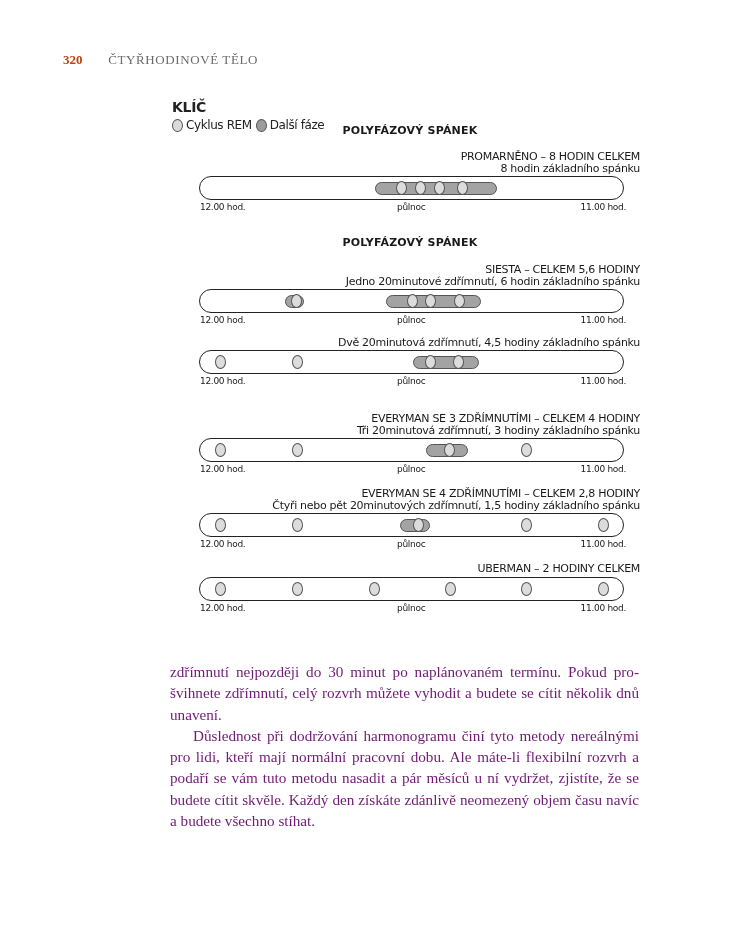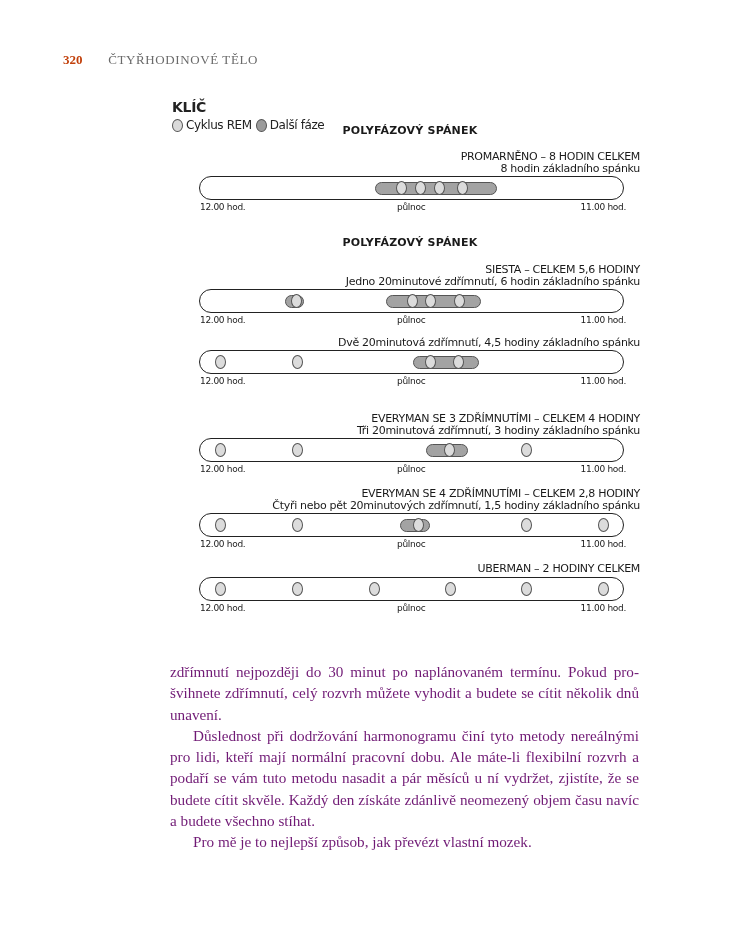--- a/index.html
+++ b/index.html
@@ -169,7 +169,6 @@
 <div class="body-text">
   <p>zdřímnutí nejpozději do 30 minut po naplánovaném termínu. Pokud pro­švihnete zdřímnutí, celý rozvrh můžete vyhodit a budete se cítit několik dnů unavení.</p>
   <p class="indent">Důslednost při dodržování harmonogramu činí tyto metody nereál­nými pro lidi, kteří mají normální pracovní dobu. Ale máte-li flexibilní rozvrh a podaří se vám tuto metodu nasadit a pár měsíců u ní vydržet, zjistíte, že se budete cítit skvěle. Každý den získáte zdánlivě neomezený objem času navíc a budete všechno stíhat.</p>
-  <p class="indent">Pro mě je to nejlepší způsob, jak převézt vlastní mozek.</p>
 </div>
 
 </body></html>

